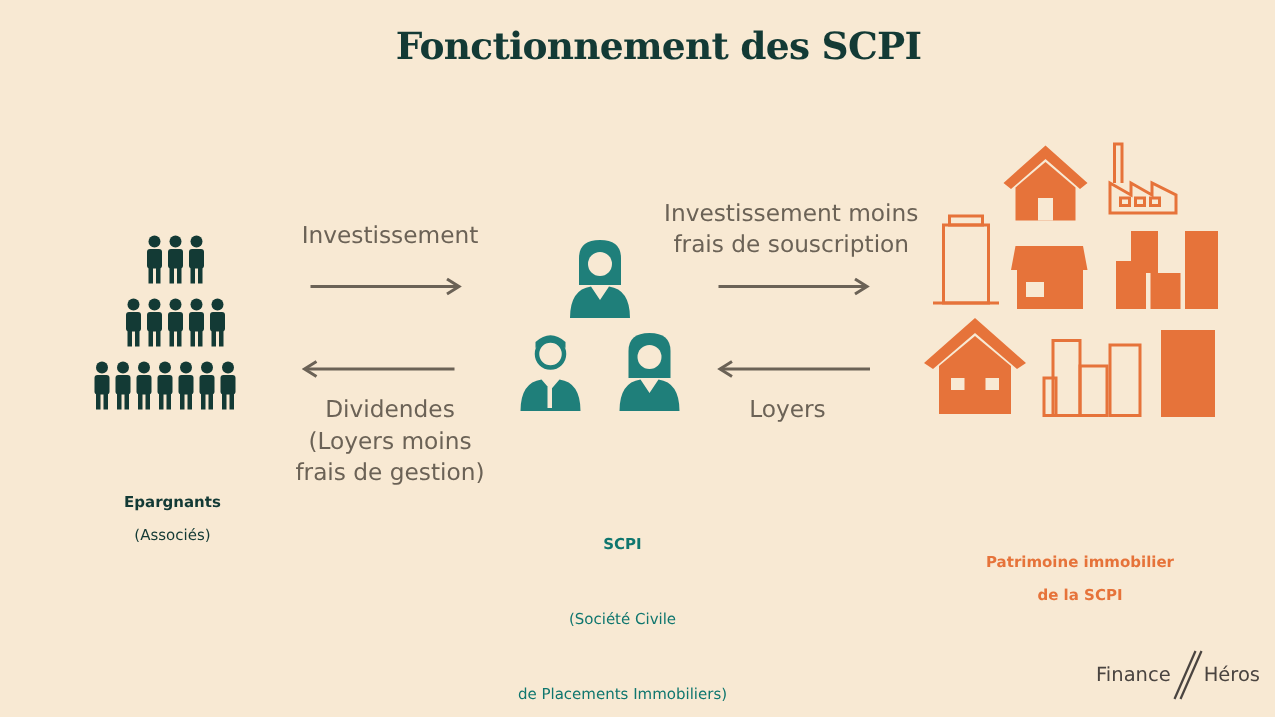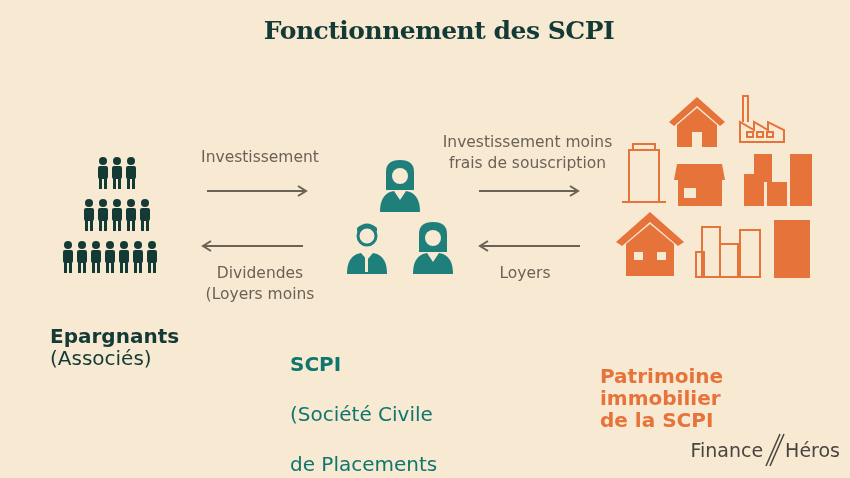--- a/index.html
+++ b/index.html
@@ -67,6 +67,7 @@
 <div class="abs lbl" style="left:180px;top:263px;width:160px;">
   <div>Dividendes</div>
   <div>(Loyers moins</div>
+  <div>frais de gestion)</div>
 </div>
 
 <div class="abs" style="left:340px;top:160px;">

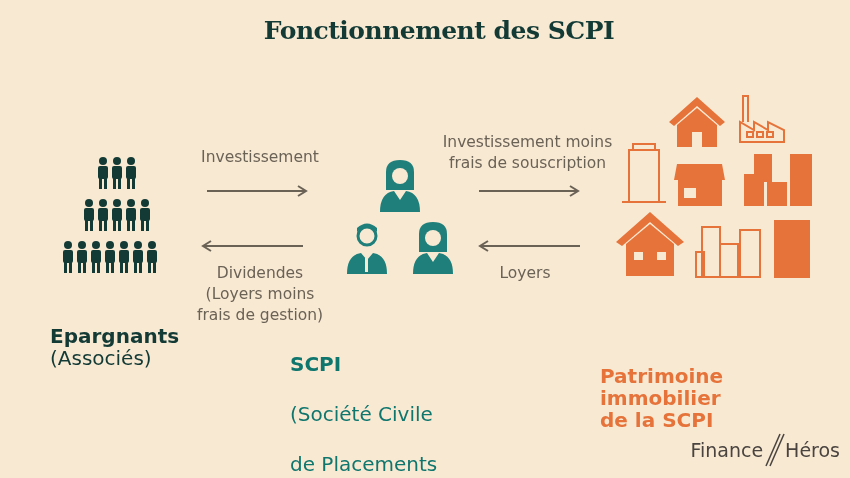--- a/index.html
+++ b/index.html
@@ -8,7 +8,7 @@
   .abs { position:absolute; }
   .title { left:0; width:850px; top:16px; text-align:center; font-family:"DejaVu Serif", serif; font-weight:bold; font-size:25px; color:#133a35; letter-spacing:-0.5px;padding-left:28px; }
   .lbl { color:#6b6256; font-size:15.5px; line-height:21px; text-align:center; font-family:"DejaVu Sans", sans-serif; }
-  .cap { font-size:20px; line-height:22px; font-family:"DejaVu Sans", sans-serif; }
+  .cap { font-size:10px; line-height:22px; text-align:center; font-family:"DejaVu Sans", sans-serif; }
   .dark { color:#133a35; }
   .teal { color:#0f766e;margin-top:28px; }
   .orange { color:#e6733a; }

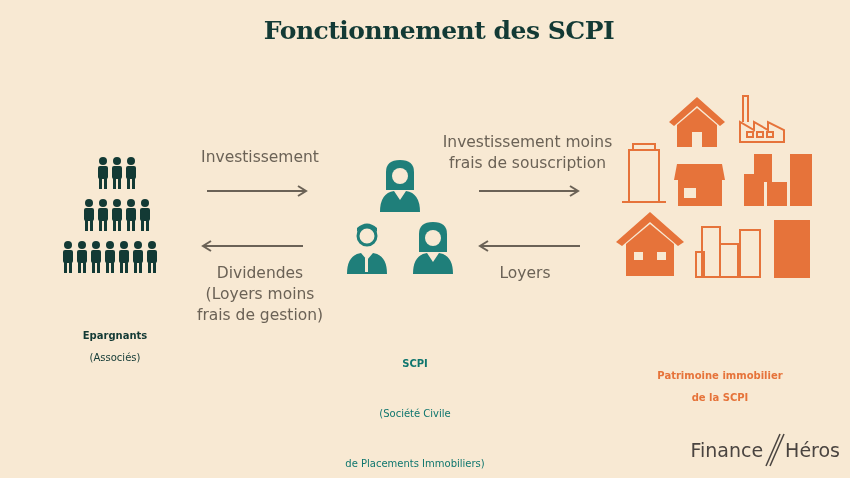--- a/index.html
+++ b/index.html
@@ -14,7 +14,7 @@
   .orange { color:#e6733a; }
   .b { font-weight:bold; }
   svg { display:block; }
-  .logo { right:10px; bottom:10px; font-family:"DejaVu Sans", sans-serif; font-size:19px; color:#4a4440; display:flex; align-items:center; }
+  .logo { right:10px; bottom:10px; font-family:"DejaVu Sans", sans-serif; font-size:13px; color:#4a4440; display:flex; align-items:center; }
 </style>
 </head>
 <body>

